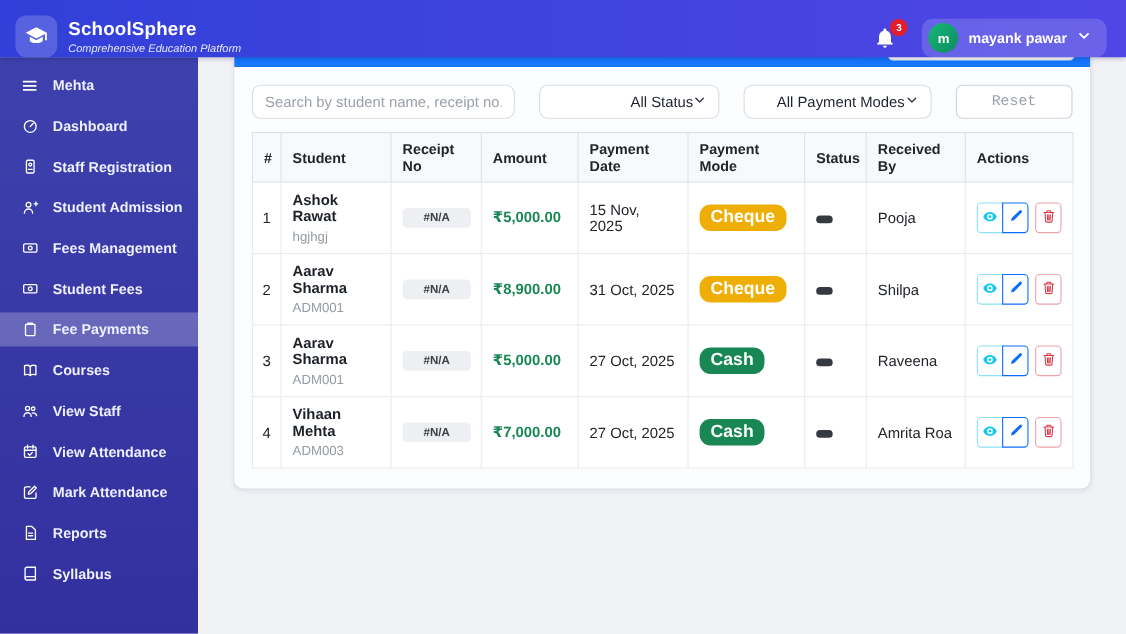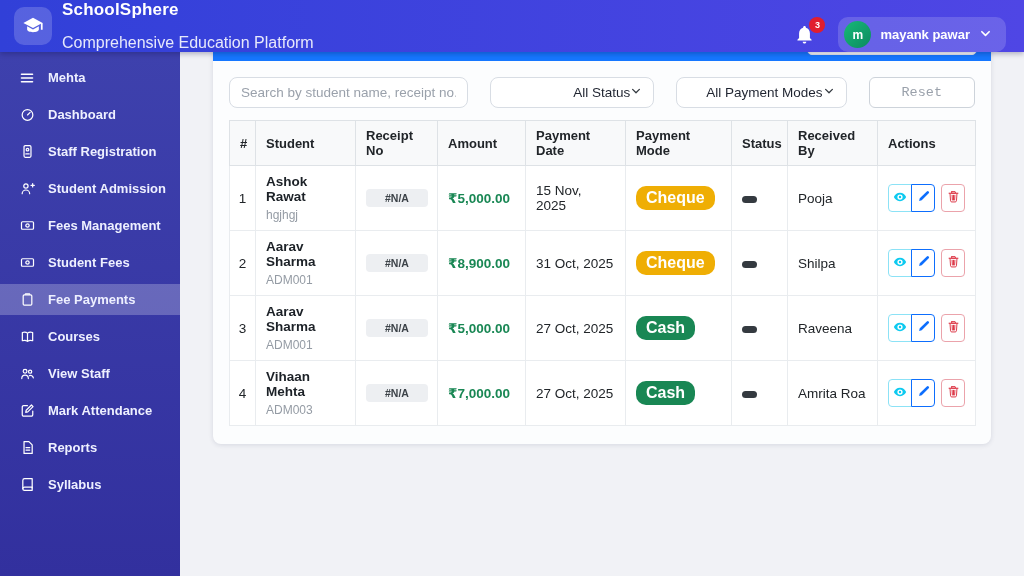--- a/index.html
+++ b/index.html
@@ -15,7 +15,7 @@
   .brand-logo { width:38px; height:38px; border-radius:10px; background:rgba(255,255,255,.18);
     display:flex; align-items:center; justify-content:center; }
   .brand-title { font-size:17px; font-weight:700; color:#fff; letter-spacing:.2px; }
-  .brand-sub { font-size:16px; color:rgba(255,255,255,.88); margin-top:14px; }
+  .brand-sub { font-size:10px; color:rgba(255,255,255,.88); margin-top:2px;font-style:italic; }
   .topbar-right { margin-left:auto; display:flex; align-items:center; gap:22px; }
   .bell-wrap { position:relative; cursor:pointer; width:22px; height:22px; }
   .badge-count { position:absolute; top:-7px; right:-9px; min-width:16px; height:16px;

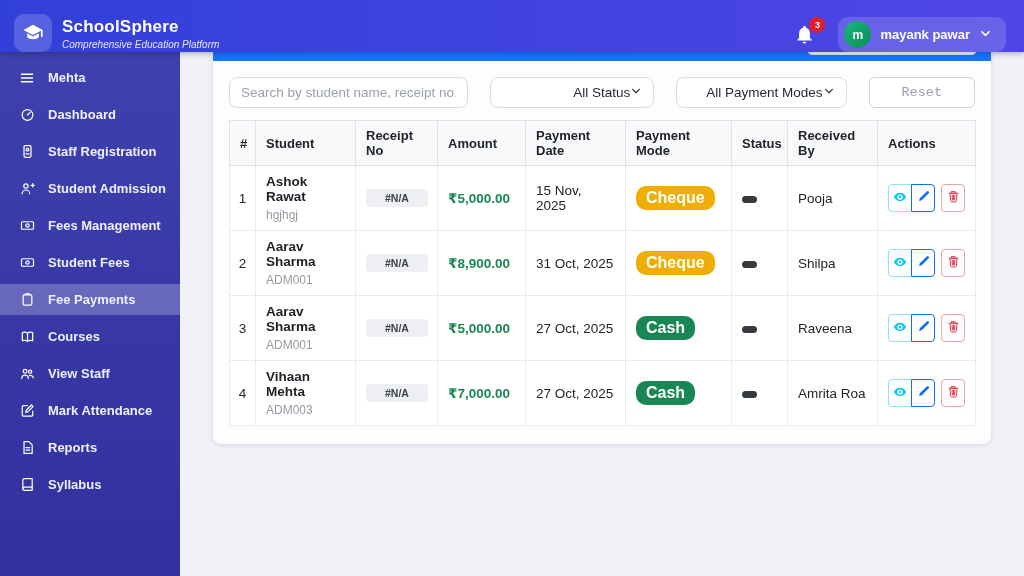--- a/index.html
+++ b/index.html
@@ -212,6 +212,16 @@
     <span class="side-label">View Staff</span>
   </div>
 
+  <div class="side-item">
+    <span class="side-icon">
+          <svg viewBox="0 0 16 16" width="15" height="15" fill="none" stroke="#fff" stroke-width="1.3" stroke-linecap="round" stroke-linejoin="round">
+            <rect x="2.4" y="3.4" width="11.2" height="10.2" rx="1.2"></rect>
+            <path d="M2.4 6.7h11.2M5.4 1.8v3M10.6 1.8v3"></path>
+            <path d="M6 10.2l1.4 1.4 2.6-2.7"></path>
+          </svg>
+        </span>
+    <span class="side-label">View Attendance</span>
+  </div>
 
   <div class="side-item">
     <span class="side-icon">

